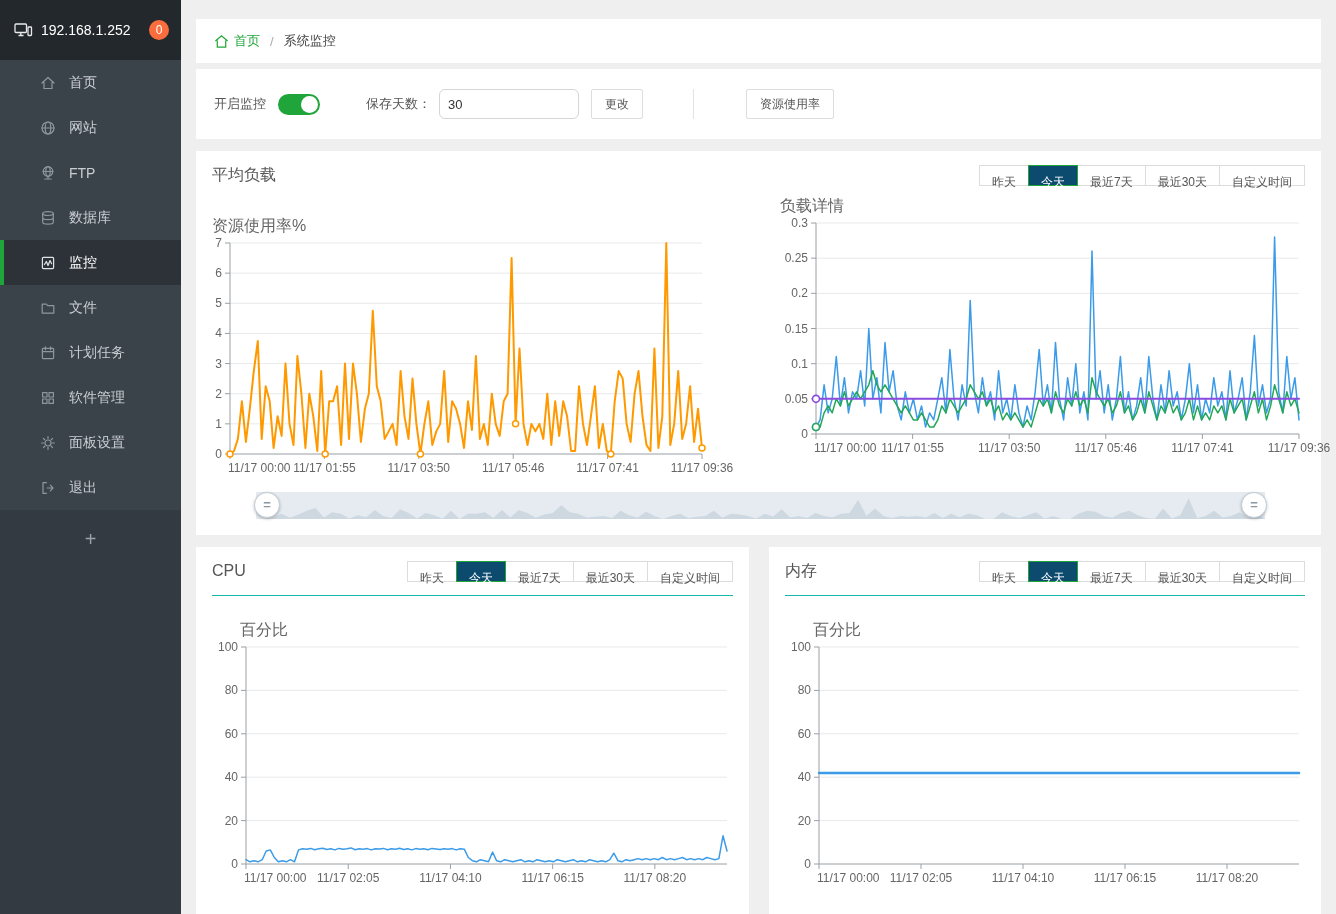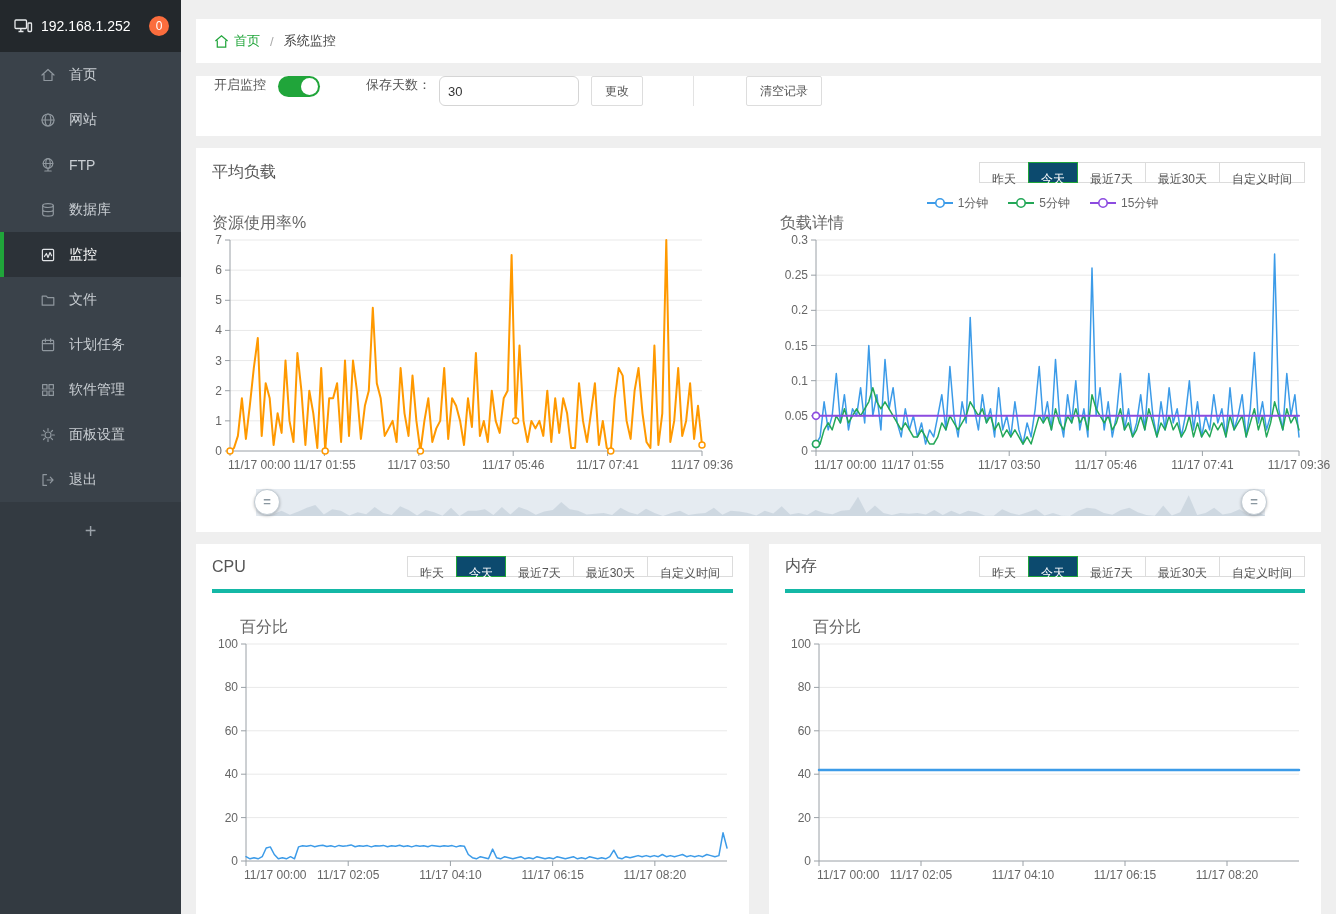--- a/index.html
+++ b/index.html
@@ -9,7 +9,7 @@
 
   
   aside { width:181px; flex:0 0 181px; background:#333a41; color:#c9ced3; height:100%; }
-  .side-header { height:52px; background:#23282c; display:flex; align-items:center; padding:0 12px 0 14px; color:#fff; font-size:14px;justify-content:flex-end; }
+  .side-header { height:60px; background:#23282c; display:flex; align-items:center; padding:0 12px 0 14px; color:#fff; font-size:14px;justify-content:flex-end; }
   .side-header .sh-icon { display:flex; margin-right:8px; }
   .side-header .badge { margin-left:auto; width:20px; height:20px; border-radius:50%; background:#FB6D3D; color:#fff; font-size:12px; line-height:20px; text-align:center; cursor:pointer; }
   .side-menu { background:#3a424a; }

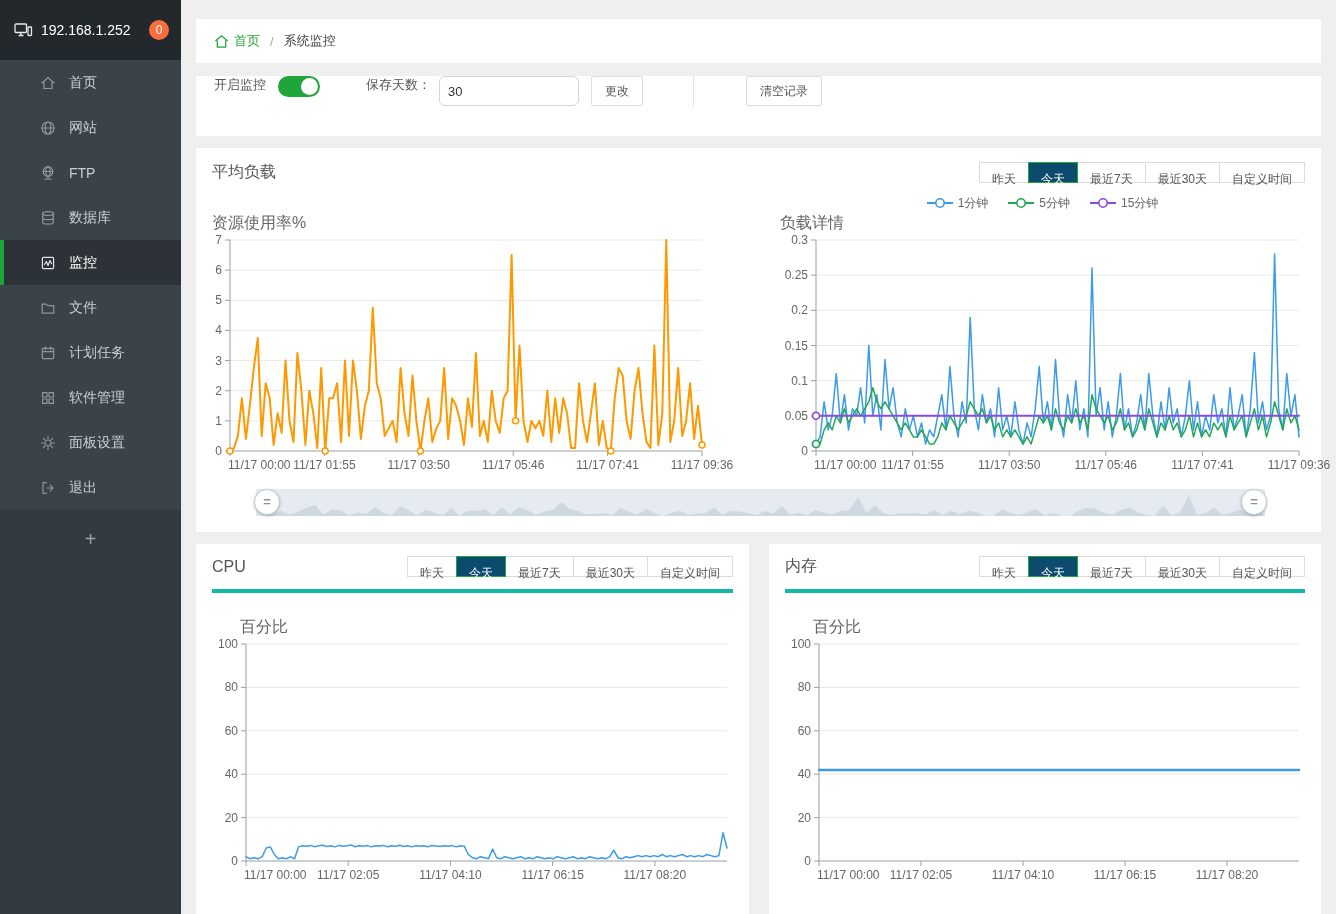--- a/index.html
+++ b/index.html
@@ -28,7 +28,7 @@
   .breadcrumb .bc-sep { margin:0 10px; color:#aaa; }
   .breadcrumb .bc-cur { color:#444; }
 
-  .controls { margin-top:13px; height:60px; display:flex; padding-left:18px; font-size:13px; }
+  .controls { margin-top:6px; height:70px; display:flex; align-items:center; padding-left:18px; font-size:13px; }
   .toggle { width:42px; height:21px; background:#20A53A; border-radius:11px; position:relative; margin-left:12px; cursor:pointer; }
   .toggle .knob { position:absolute; right:2px; top:2px; width:17px; height:17px; border-radius:50%; background:#fff; }
   .ctl-label { color:#555; }

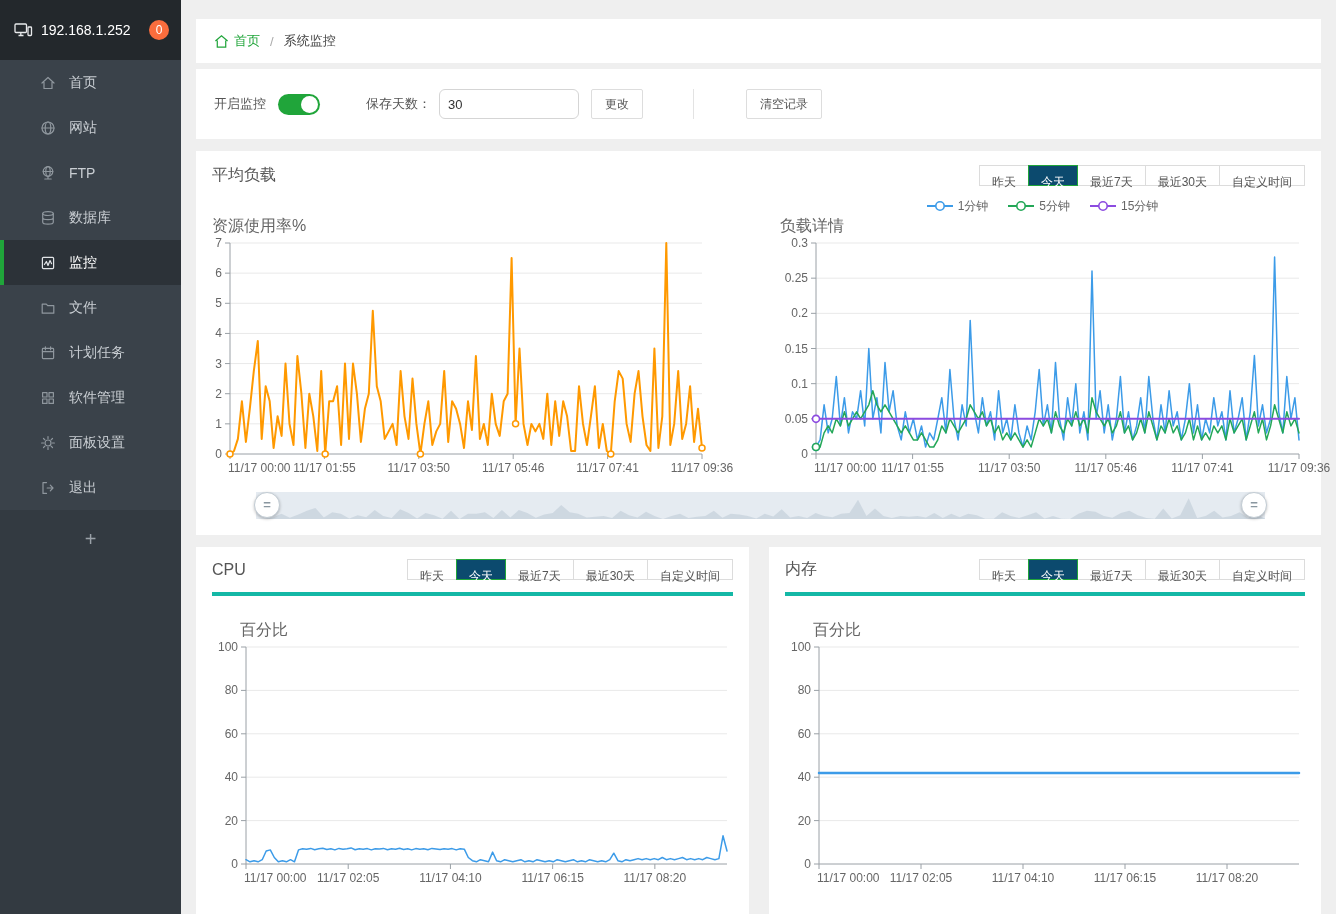--- a/index.html
+++ b/index.html
@@ -201,7 +201,7 @@
       <input type="text" value="30" style="">
       <button class="btn btn-change">更改</button>
       <span class="vdiv"></span>
-      <button class="btn btn-clear">清空记录</button>
+      <button class="btn btn-clear">资源使用率</button>
     </div>
 
     <section class="card panel">

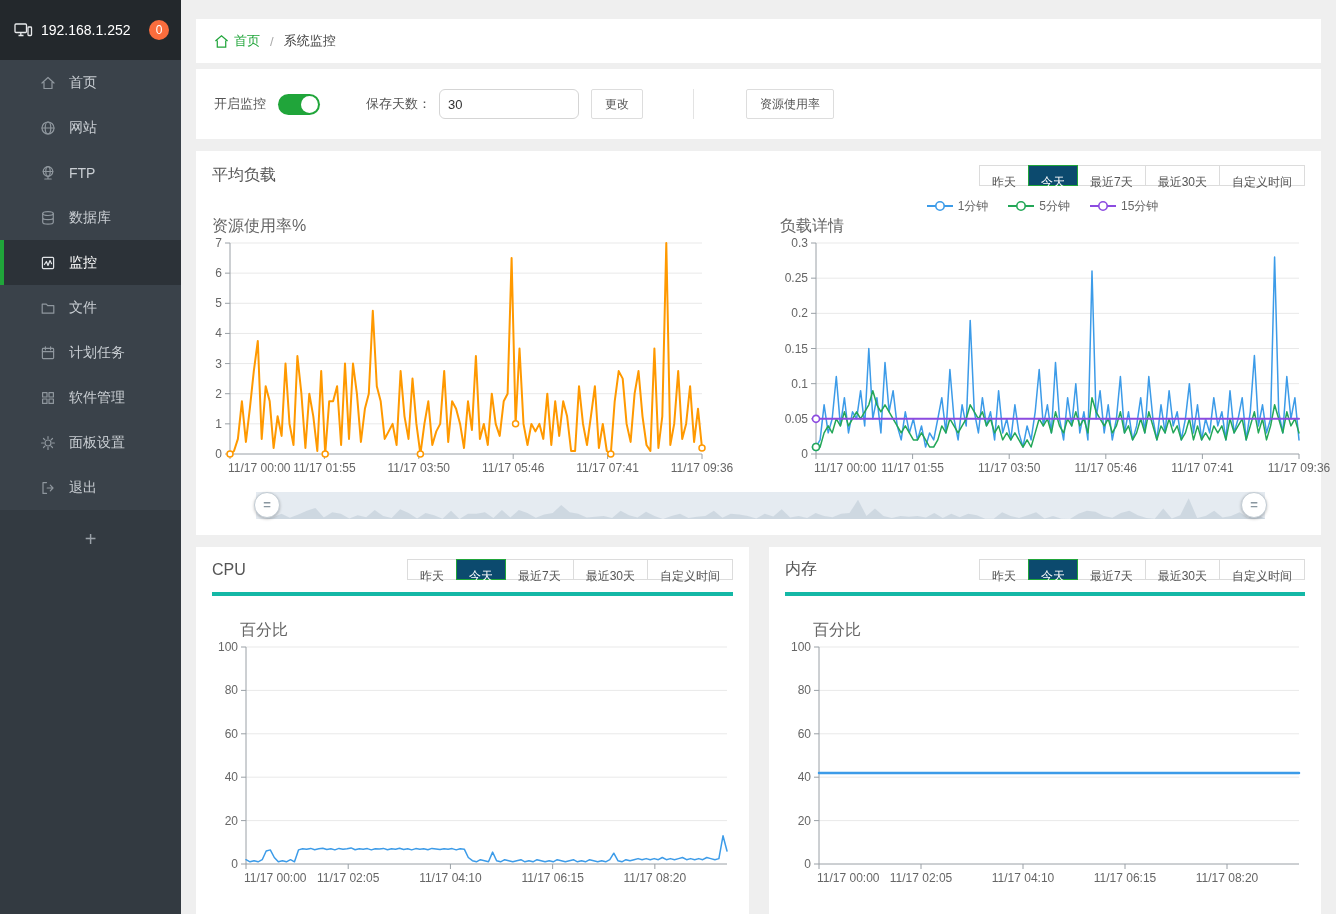--- a/index.html
+++ b/index.html
@@ -269,29 +269,6 @@
             </div>
         </div>
         <div class="chart-block" style="flex:1">
-          <div class="legend" id="legend-load">
-              <span class="legend-item">
-                <svg width="26" height="12">
-                  <line x1="0" y1="6" x2="26" y2="6" stroke="#3C9BE8" stroke-width="2"></line>
-                  <circle cx="13" cy="6" r="4.2" fill="#fff" stroke="#3C9BE8" stroke-width="1.6"></circle>
-                </svg>
-                <span>1分钟</span>
-              </span>
-              <span class="legend-item">
-                <svg width="26" height="12">
-                  <line x1="0" y1="6" x2="26" y2="6" stroke="#23A757" stroke-width="2"></line>
-                  <circle cx="13" cy="6" r="4.2" fill="#fff" stroke="#23A757" stroke-width="1.6"></circle>
-                </svg>
-                <span>5分钟</span>
-              </span>
-              <span class="legend-item">
-                <svg width="26" height="12">
-                  <line x1="0" y1="6" x2="26" y2="6" stroke="#8C4BE0" stroke-width="2"></line>
-                  <circle cx="13" cy="6" r="4.2" fill="#fff" stroke="#8C4BE0" stroke-width="1.6"></circle>
-                </svg>
-                <span>15分钟</span>
-              </span>
-            </div>
           <div class="series-name">负载详情</div>
           <div class="chart-box" style="height:246px">
               <svg width="525" height="246">

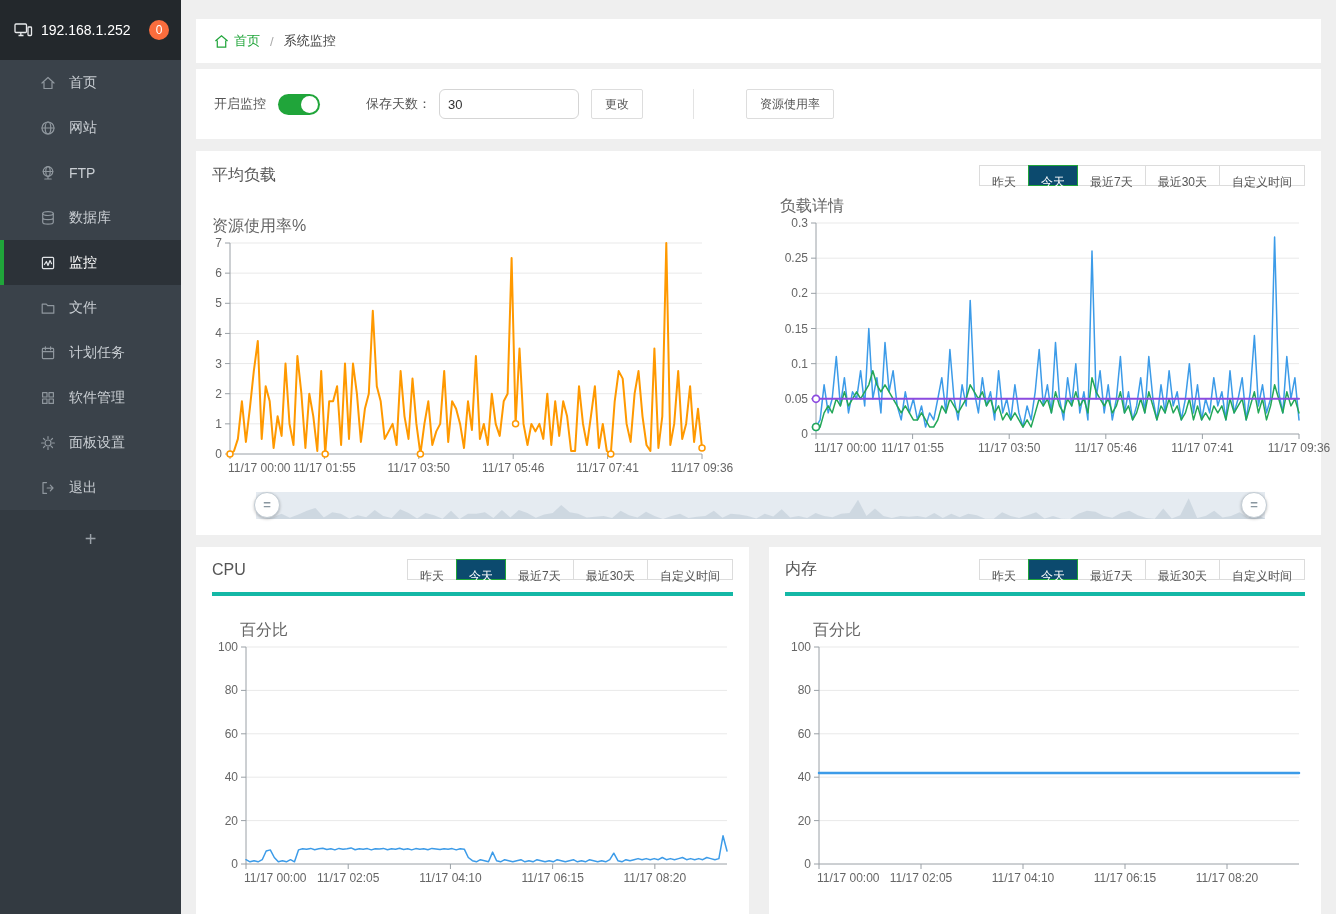--- a/index.html
+++ b/index.html
@@ -62,7 +62,7 @@
 
   .bottom-row { display:flex; gap:20px; margin-top:12px; }
   .half-panel { flex:1 1 0; margin-top:0; padding:0 16px 16px; height:380px; }
-  .half-head { height:49px; display:flex; align-items:center; justify-content:space-between; border-bottom:4px solid #14b8a6; }
+  .half-head { height:49px; display:flex; align-items:center; justify-content:space-between; border-bottom:1px solid #14b8a6; }
   .half-body { padding-top:24px; }
   .half-body .series-name { margin-left:28px; }
 </style>

